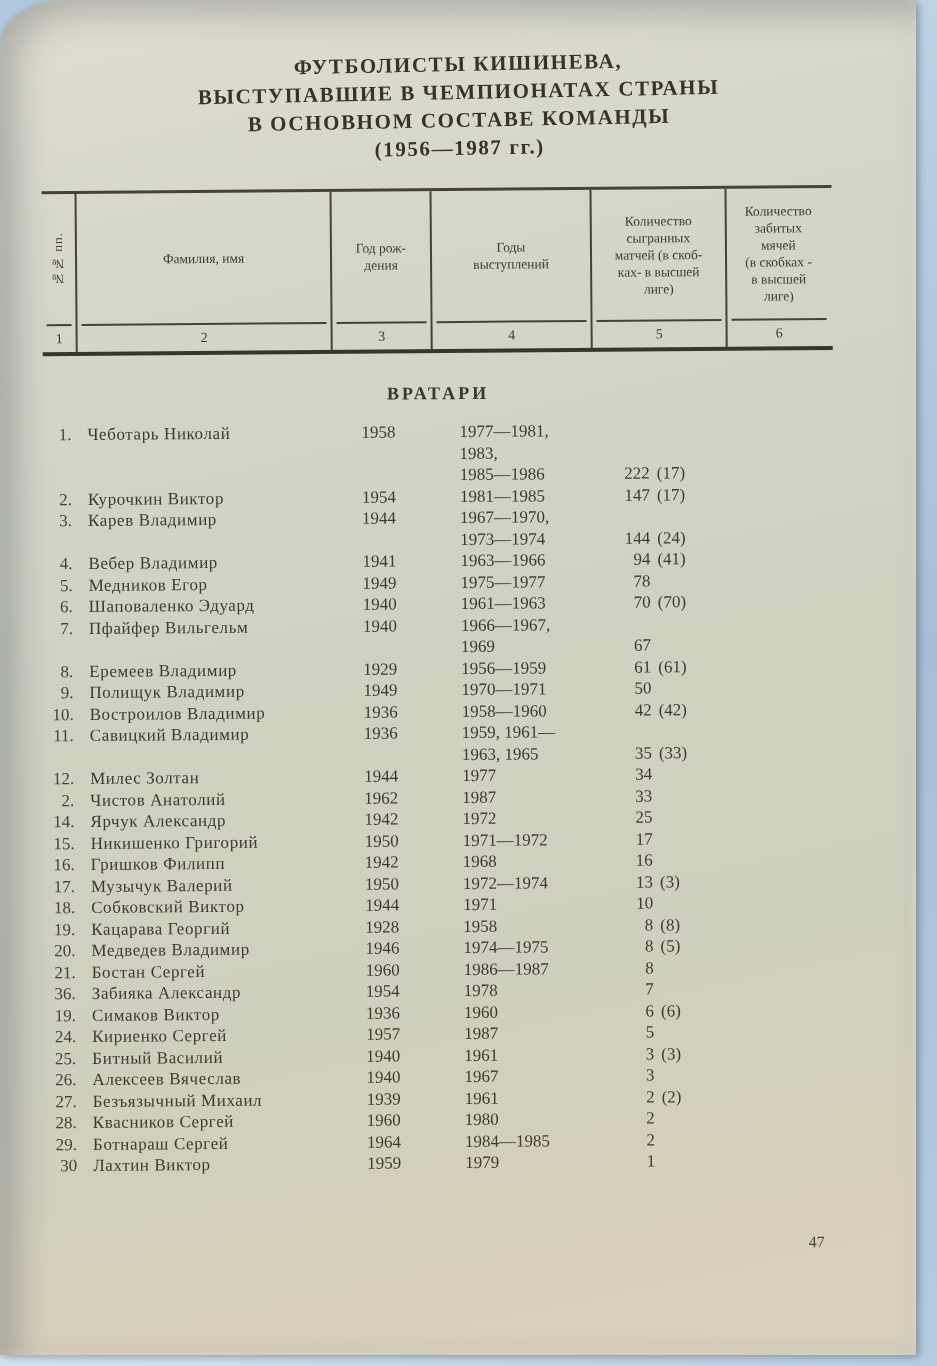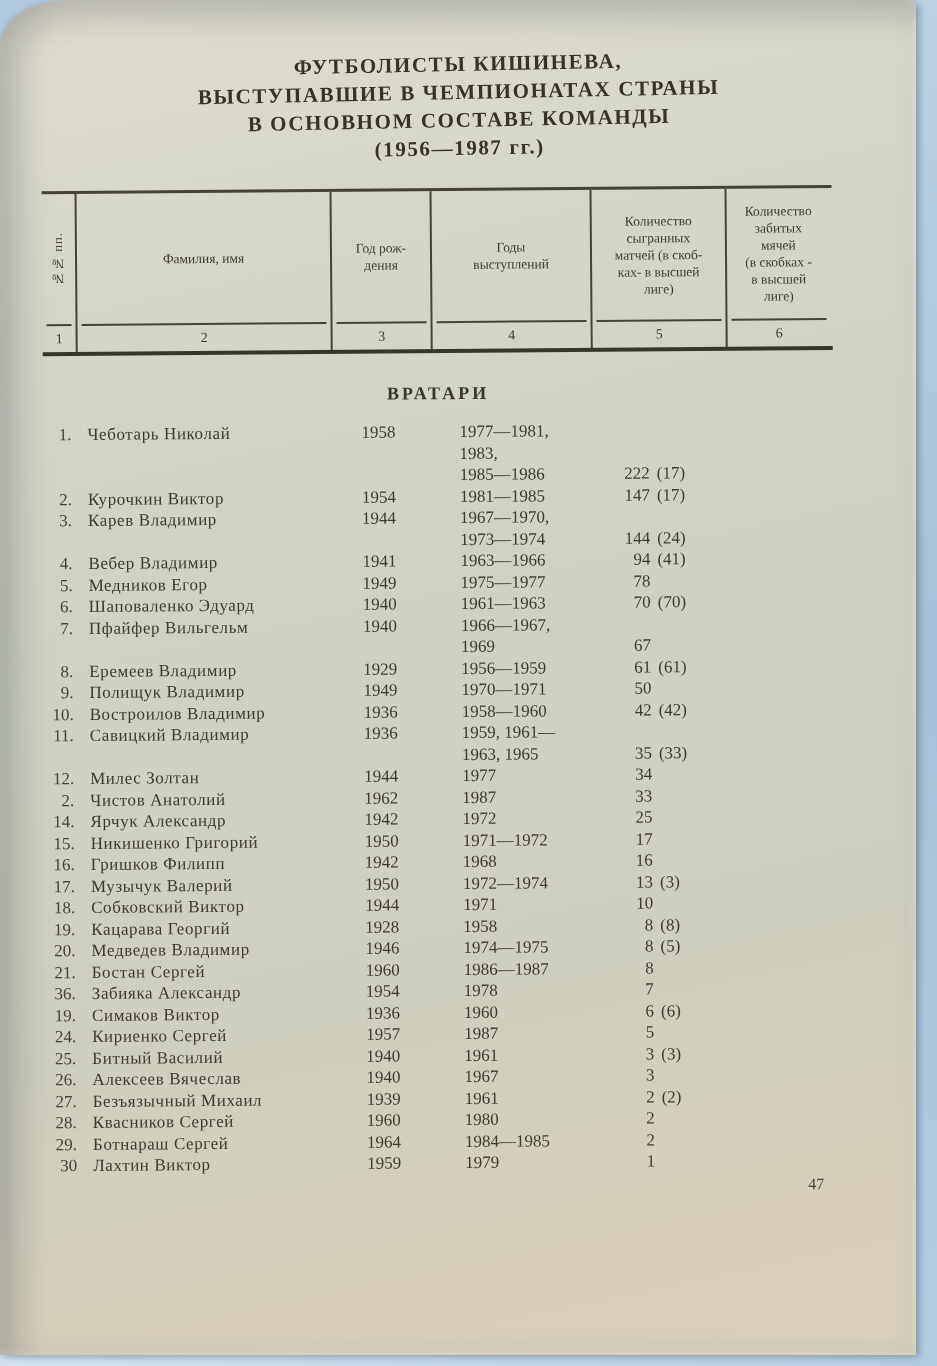--- a/index.html
+++ b/index.html
@@ -59,7 +59,7 @@
   .played{display:inline-block;width:40px;text-align:right;}
   .paren{display:inline-block;margin-left:7px;min-width:44px;}
 
-  .page-number{position:absolute;left:799px;top:1178px;font-size:16px;color:#4a463c;}
+  .page-number{position:absolute;left:799px;top:1236px;font-size:16px;color:#4a463c;}
 </style>
 </head>
 <body>

